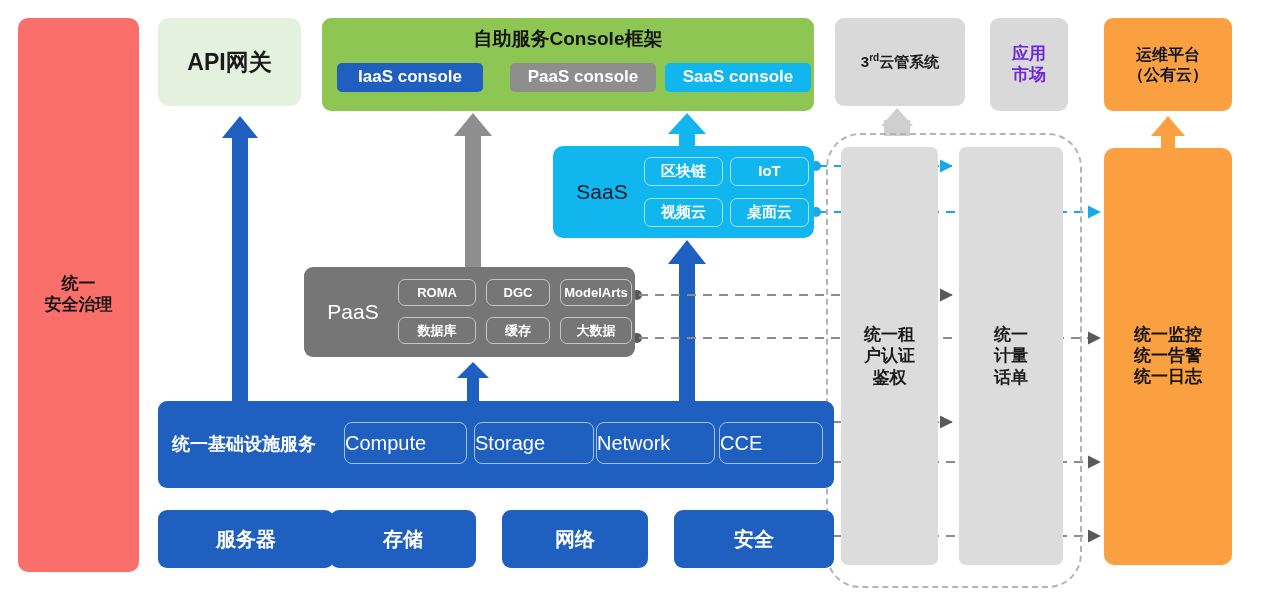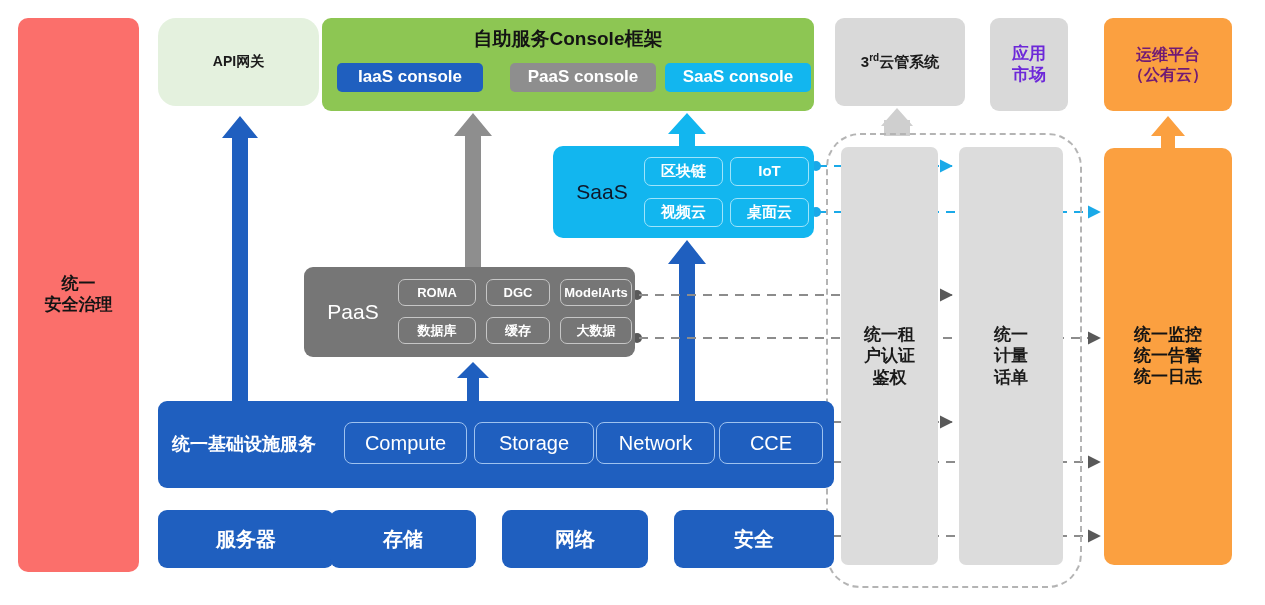--- a/index.html
+++ b/index.html
@@ -24,9 +24,9 @@
 
   
   .apigw{
-    left:158px;top:18px;width:161px;height:88px;
-    background:#e4f1de;border-radius:18px;
-    color:#1a1a1a;font-size:14px;font-weight:700;
+    left:158px;top:18px;width:143px;height:88px;
+    background:#e4f1de;border-radius:11px;
+    color:#1a1a1a;font-size:23px;font-weight:700;
   }
 
   

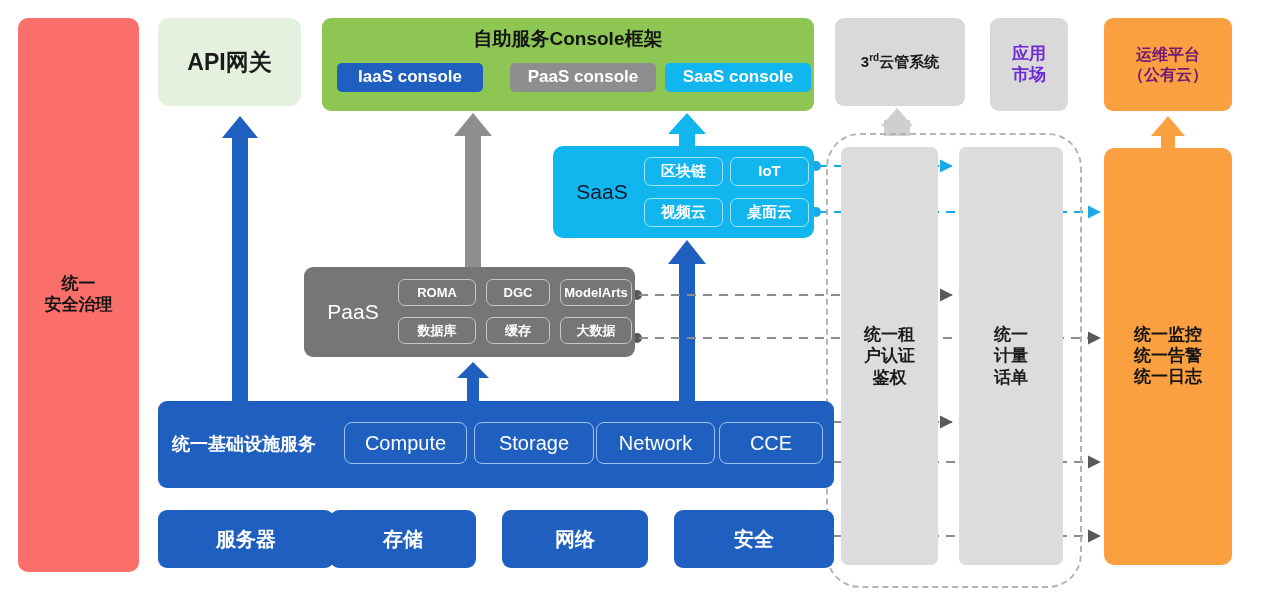--- a/index.html
+++ b/index.html
@@ -59,7 +59,7 @@
   }
   .opsplat{
     left:1104px;top:18px;width:128px;height:93px;
-    background:#fba040;border-radius:9px;color:#701a75;font-size:16px;font-weight:700;
+    background:#fba040;border-radius:9px;color:#0f172a;font-size:16px;font-weight:700;
   }
 
   

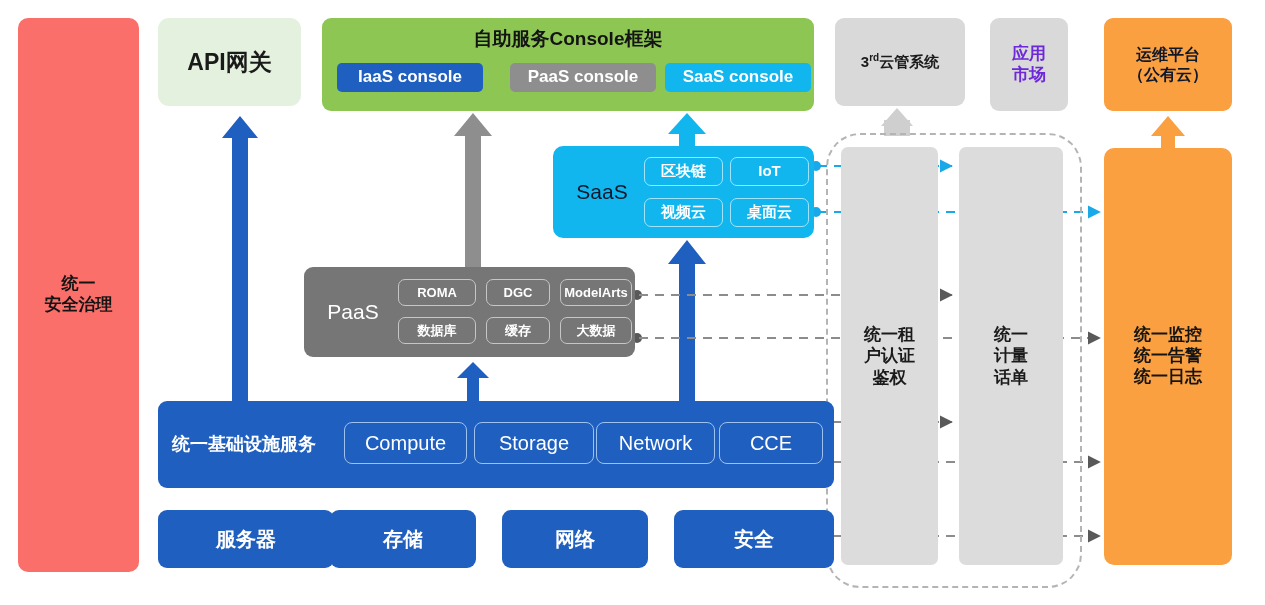--- a/index.html
+++ b/index.html
@@ -116,7 +116,7 @@
   .infra-chip{
     position:absolute;top:21px;height:40px;
     border:1.8px solid #9ec2ef;border-radius:8px;
-    display:flex;align-items:center;justify-content:center;
+    display:flex;align-items:center;
     color:#ffffff;font-size:20px;font-weight:400;white-space:nowrap;
   }
   .ic1{left:186px;width:121px;}

